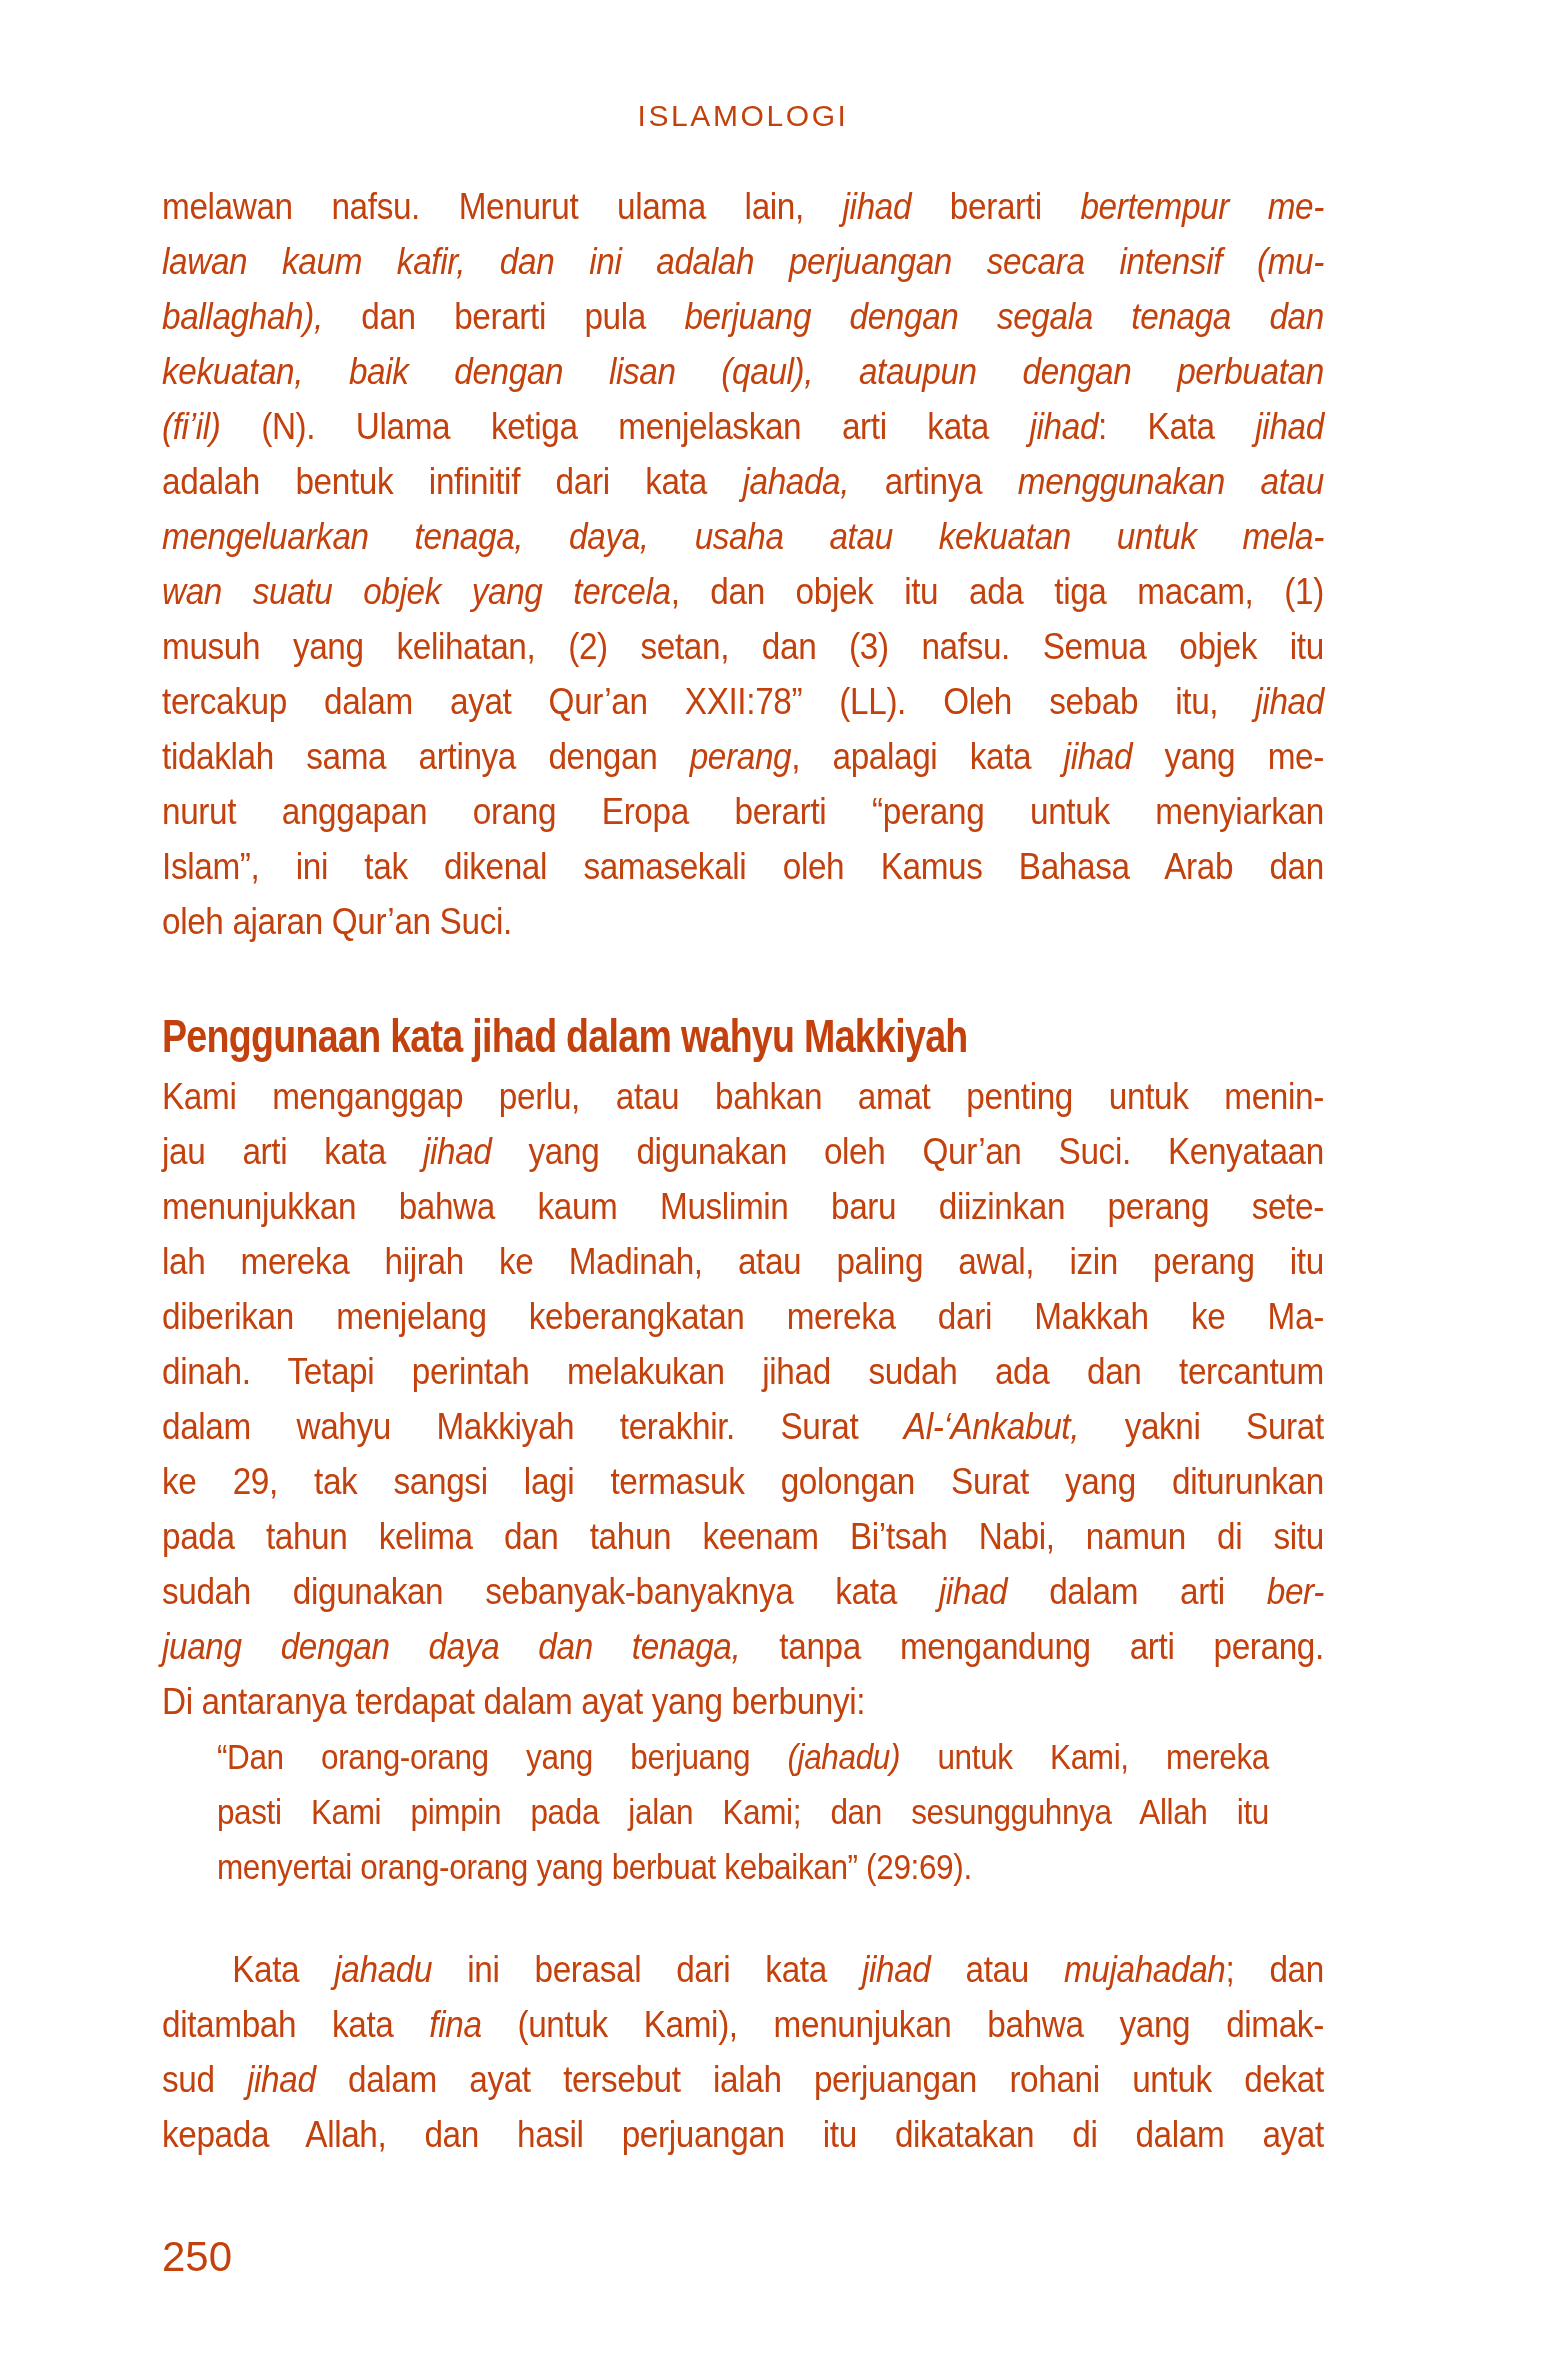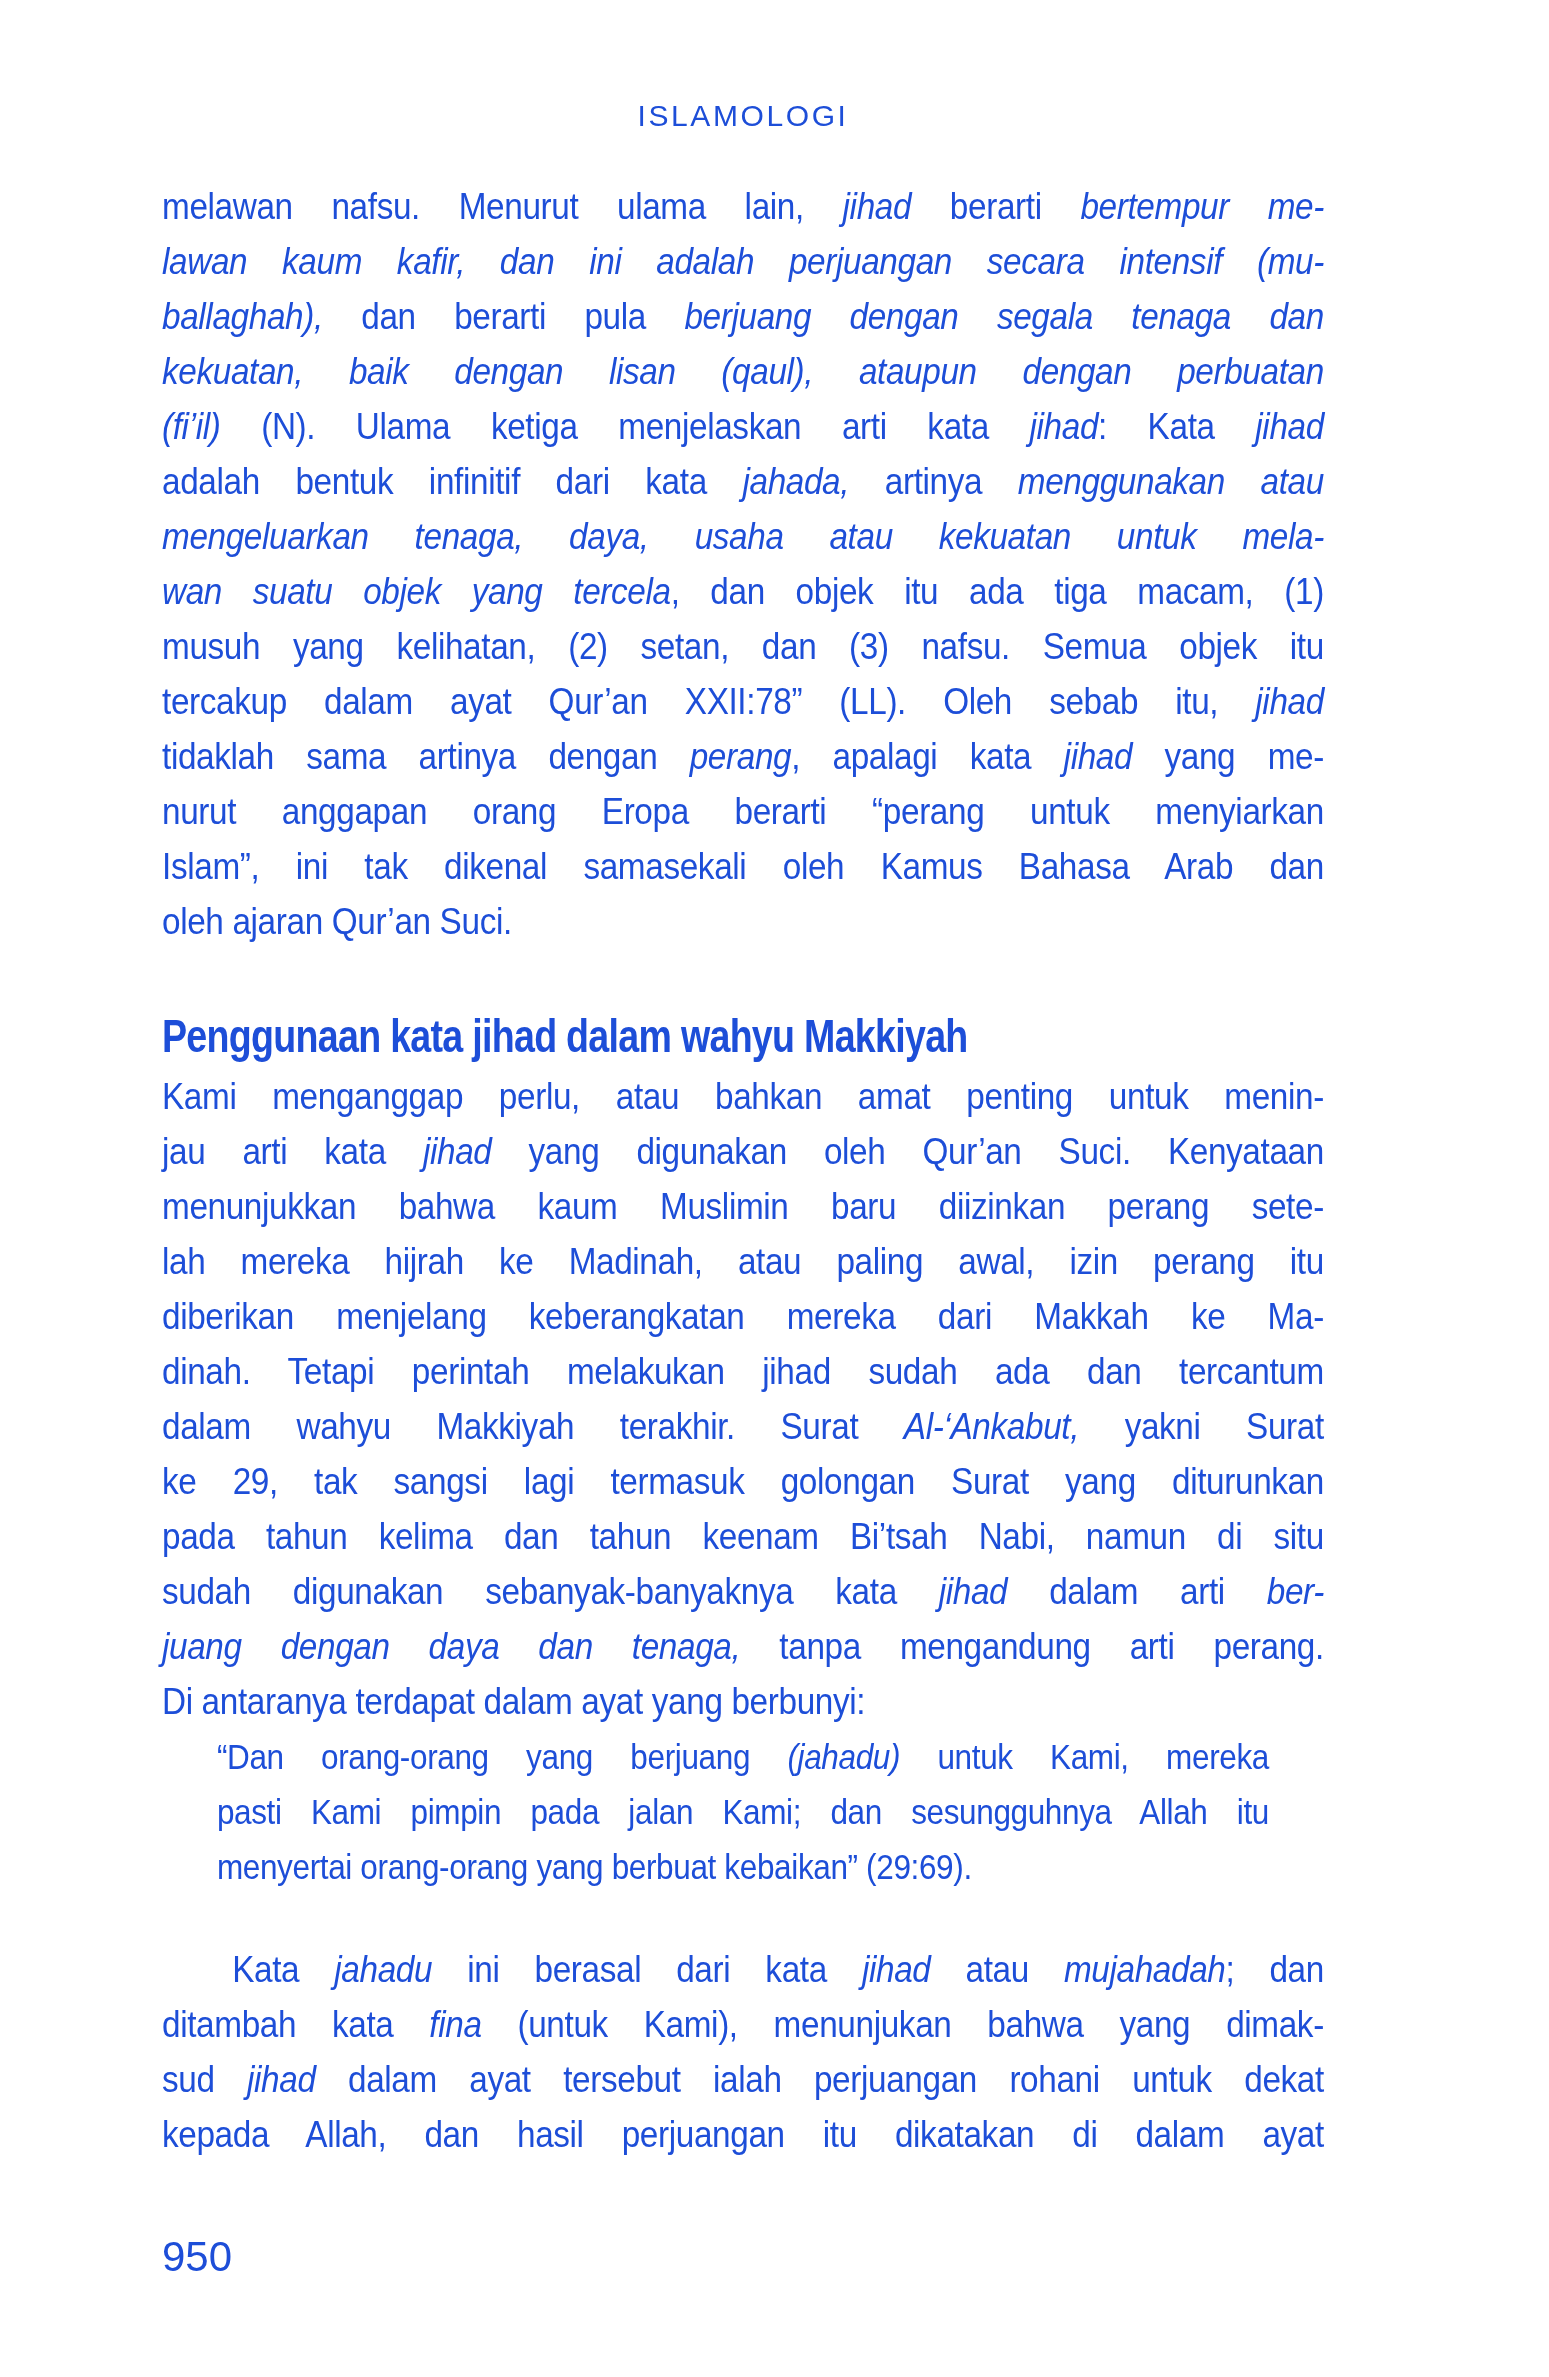--- a/index.html
+++ b/index.html
@@ -10,7 +10,7 @@
     background: #ffffff;
     overflow: hidden;
     font-family: "Liberation Sans", "DejaVu Sans", sans-serif;
-    color: #1d4ed8;
+    color: #c2410c;
   }
   .content {
     position: absolute;

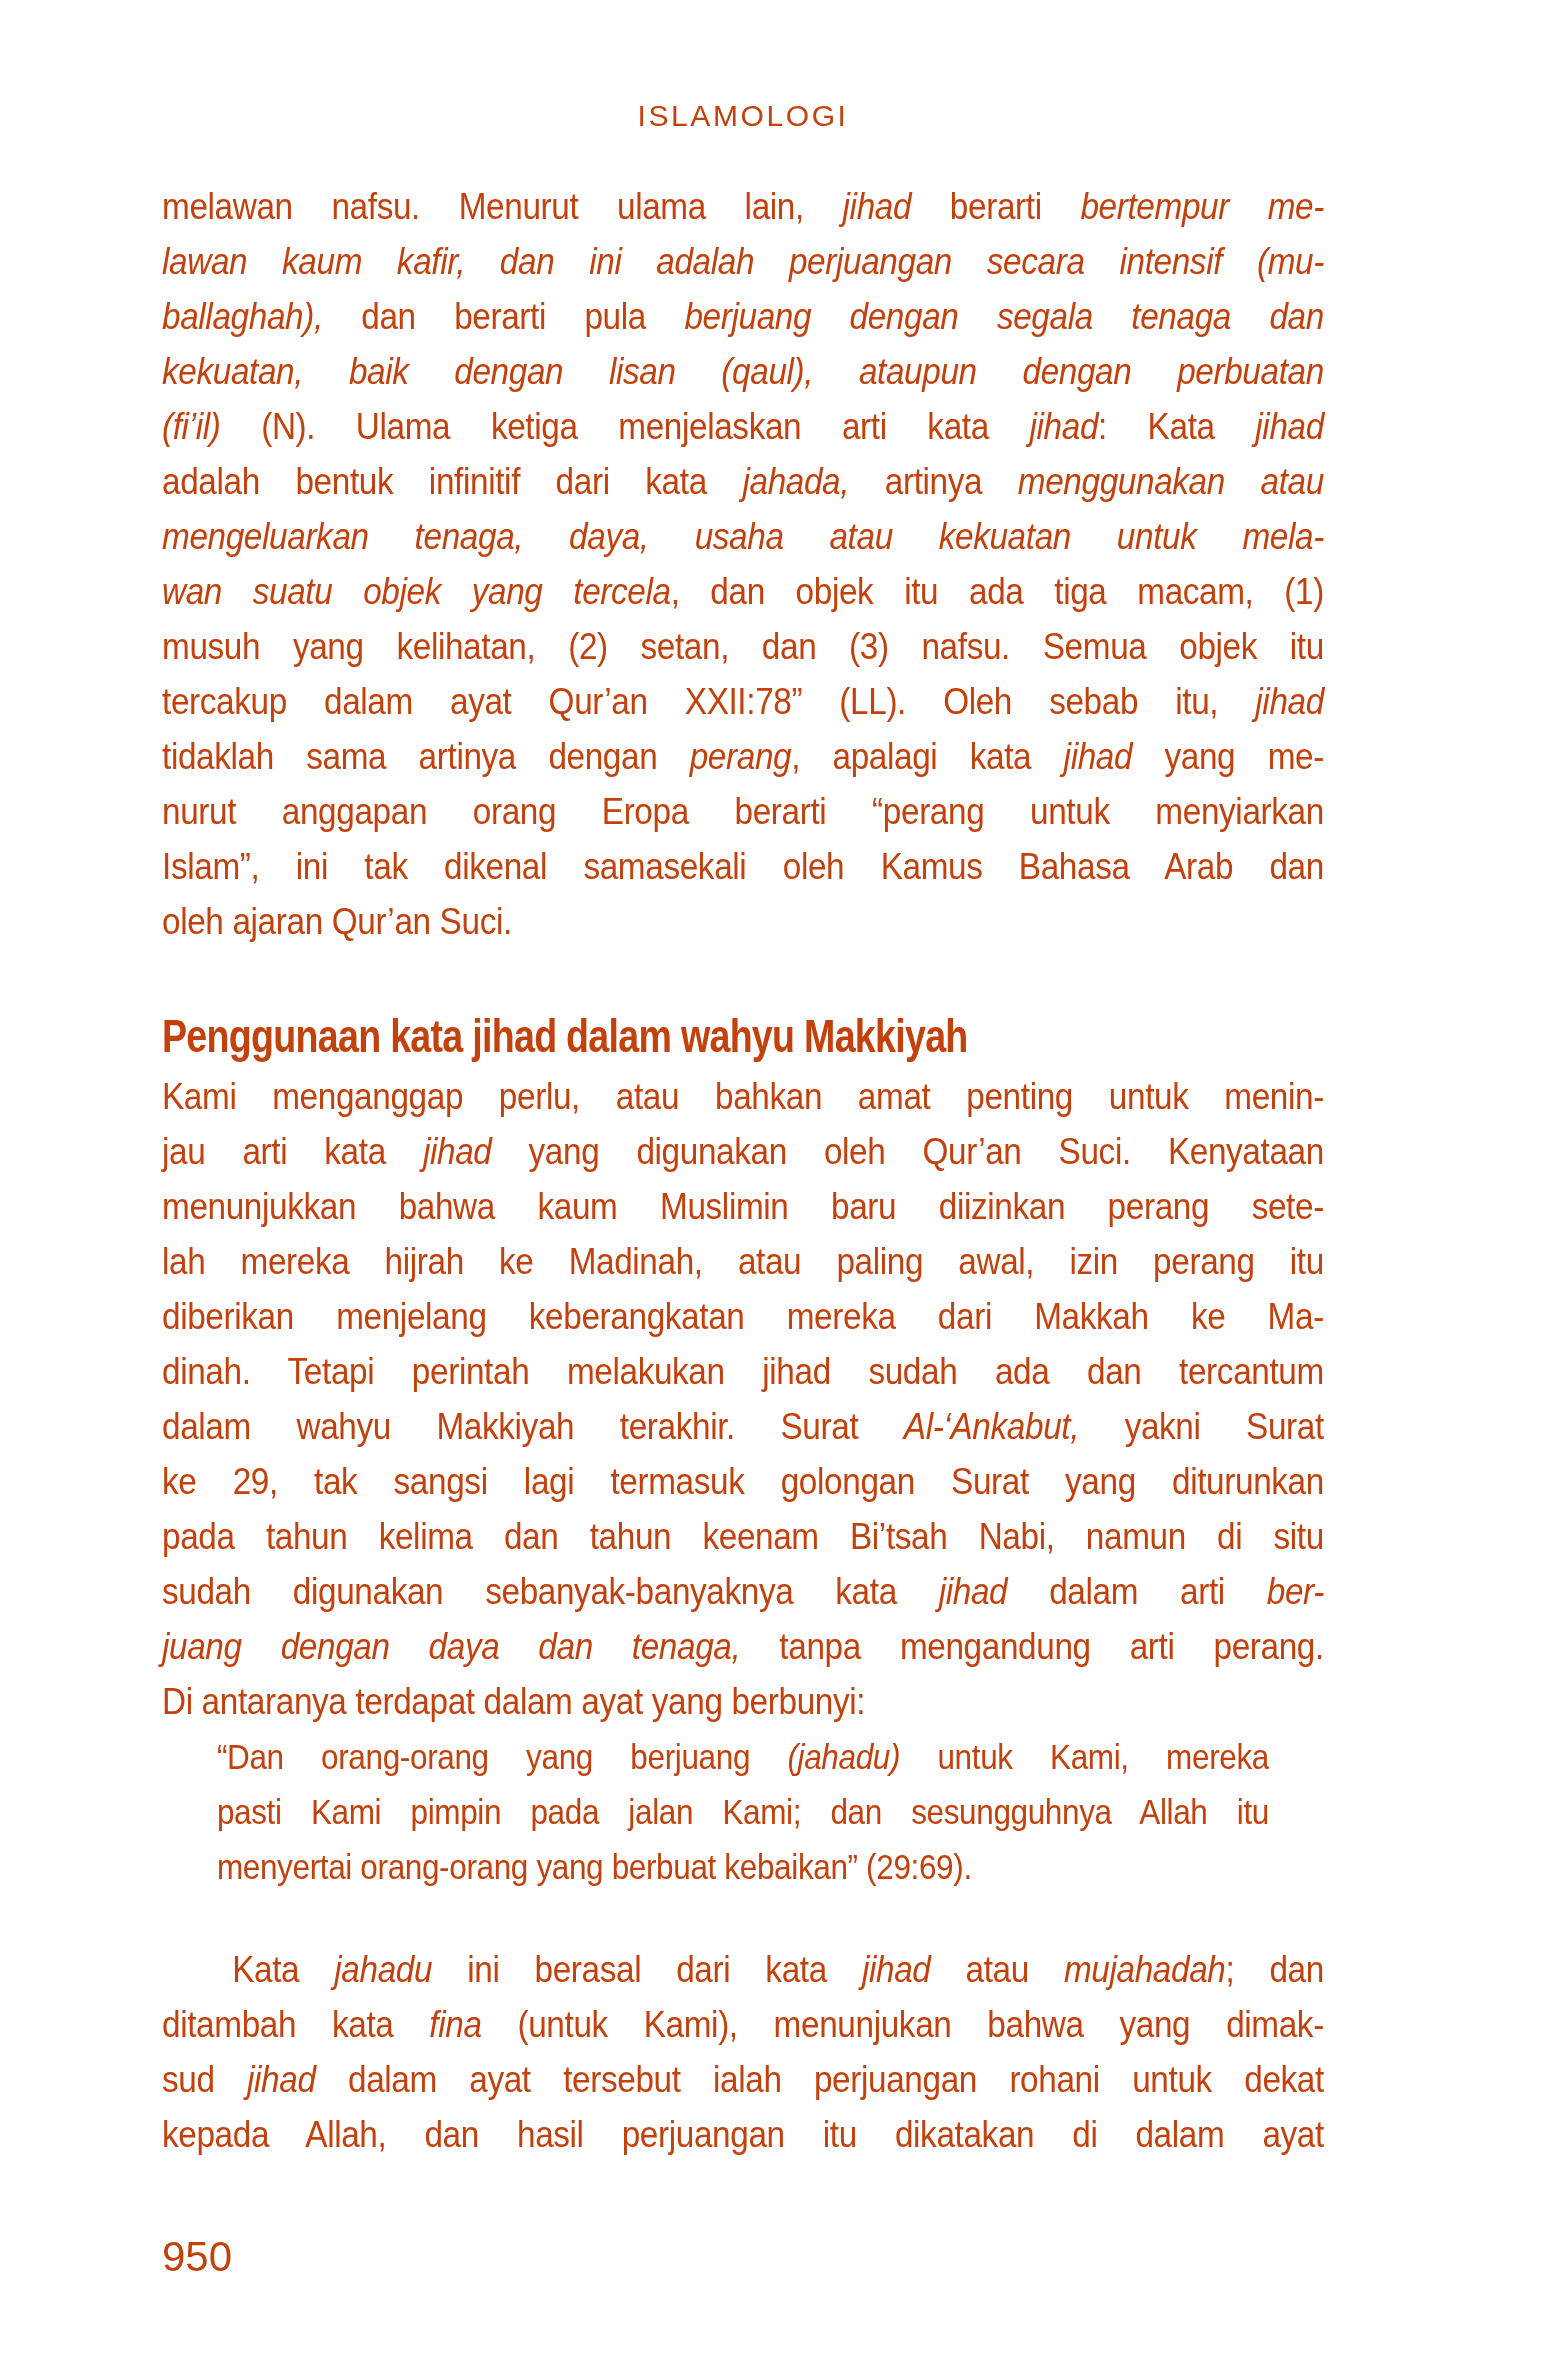--- a/index.html
+++ b/index.html
@@ -128,7 +128,7 @@
 
   </div>
 
-  <div class="page-number">950</div>
+  <div class="page-number">250</div>
 </div>
 
 

